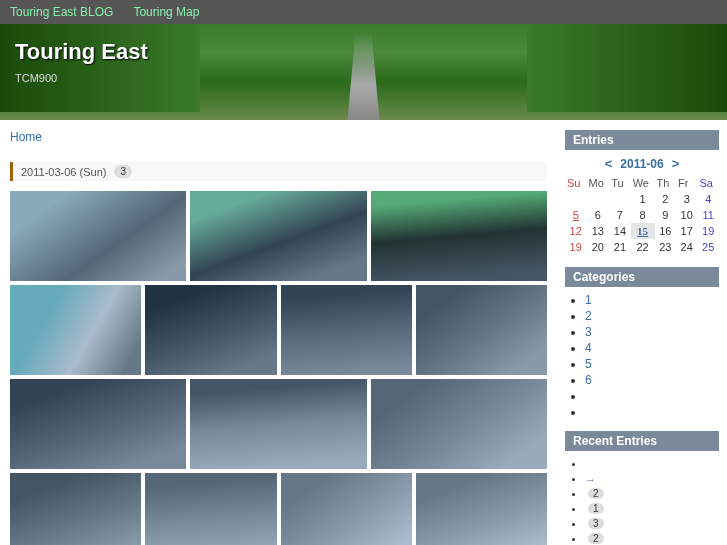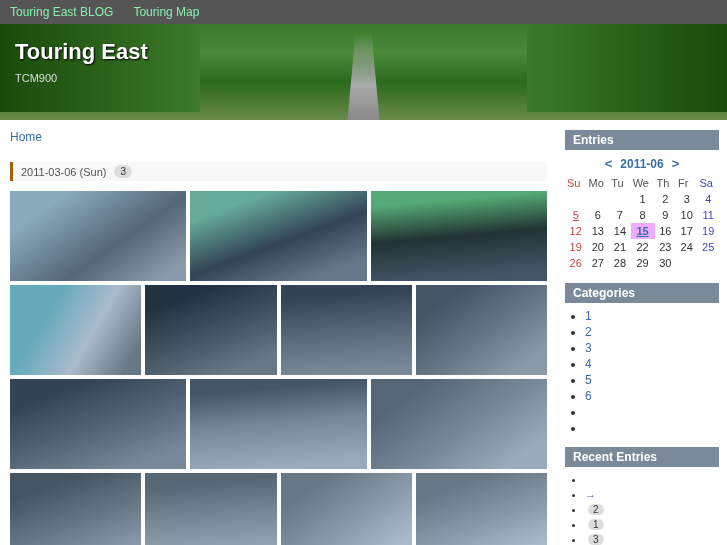--- a/index.html
+++ b/index.html
@@ -202,8 +202,9 @@
       font-size: 11px;
     }
     .calendar td.today {
-      background: #f0abfc;
+      background: #e5e5e5;
       font-weight: bold;
+      font-family: Liberation Serif, serif;
     }
     .calendar td.has-link {
       color: #3a6ea8;

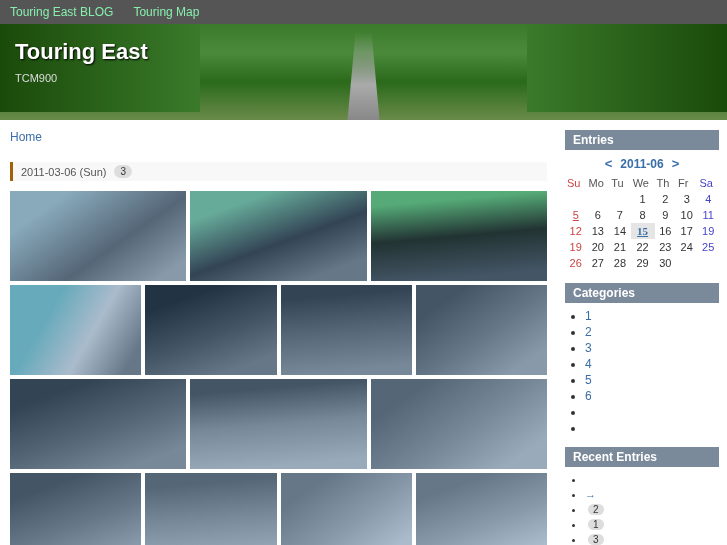--- a/index.html
+++ b/index.html
@@ -367,15 +367,6 @@
             <td>24</td>
             <td class="sat">25</td>
           </tr>
-          <tr>
-            <td class="sun">26</td>
-            <td>27</td>
-            <td>28</td>
-            <td>29</td>
-            <td>30</td>
-            <td class="empty"></td>
-            <td class="empty sat"></td>
-          </tr>
         </tbody>
       </table>
     </div>

